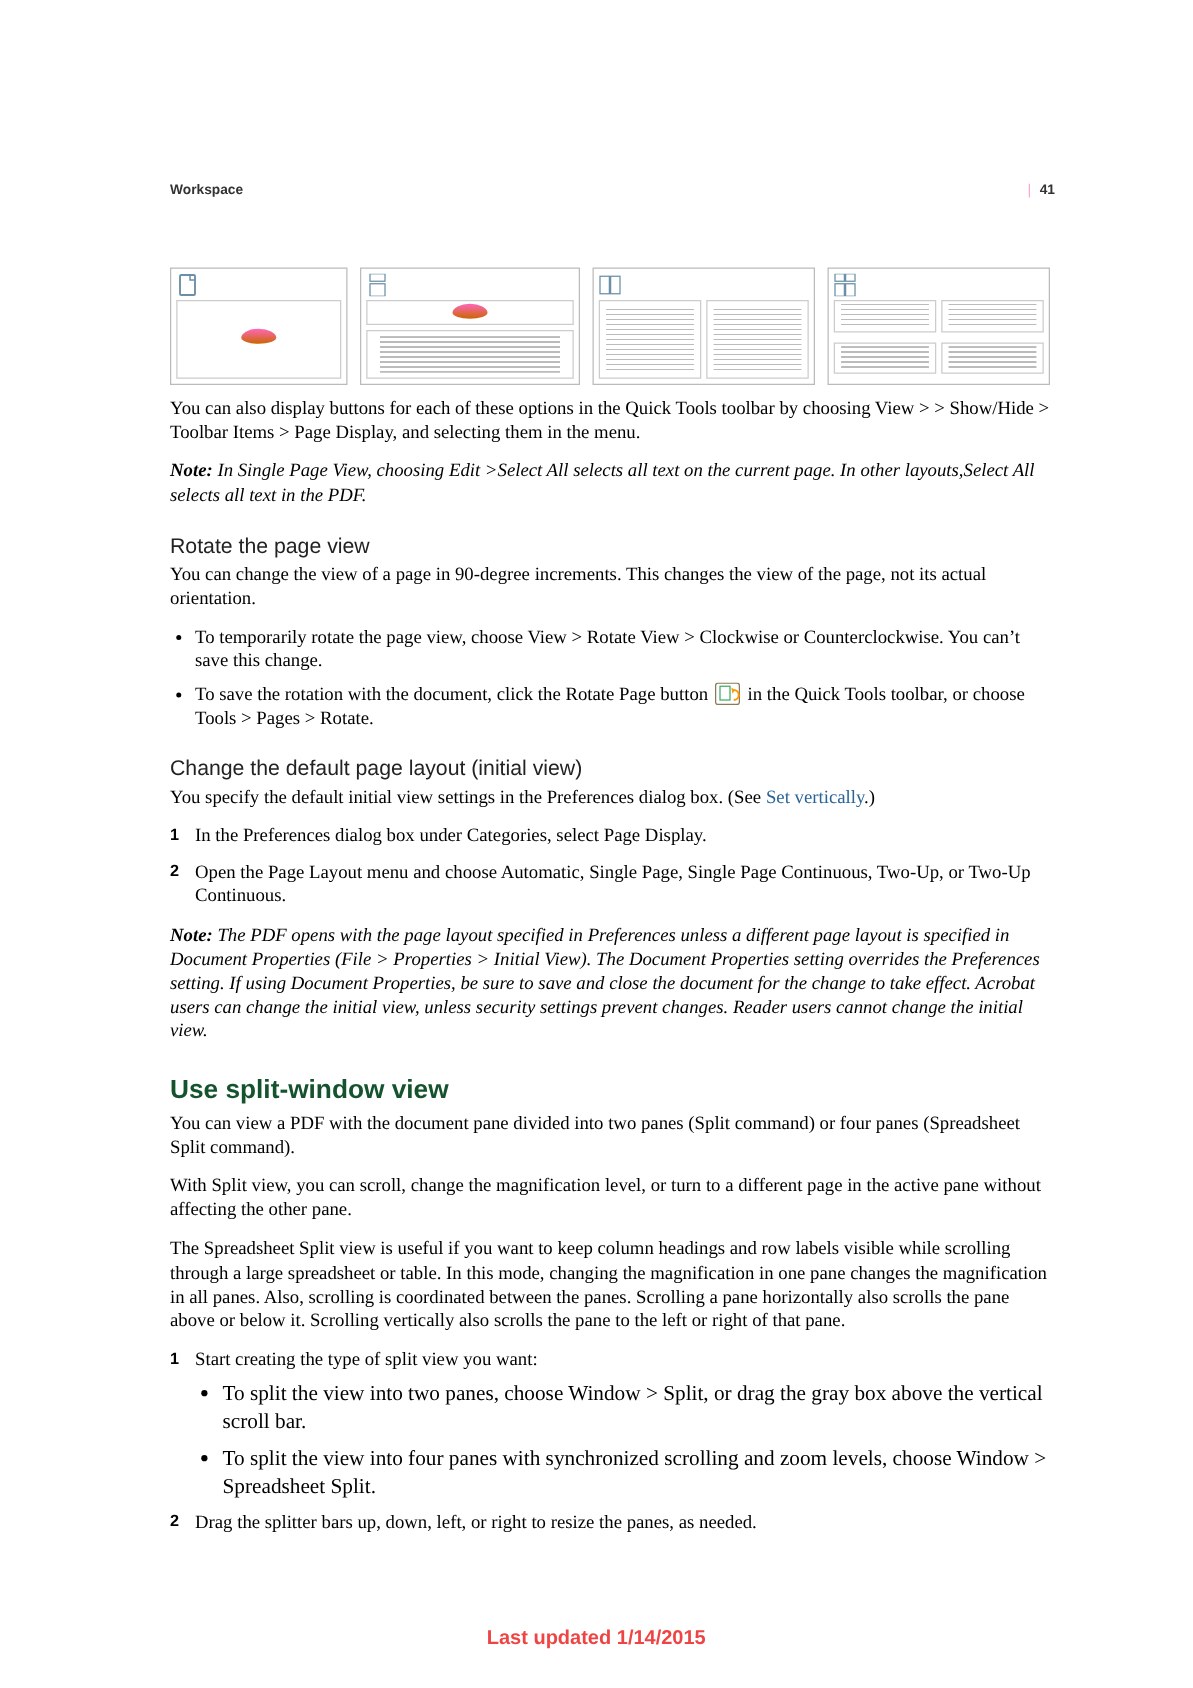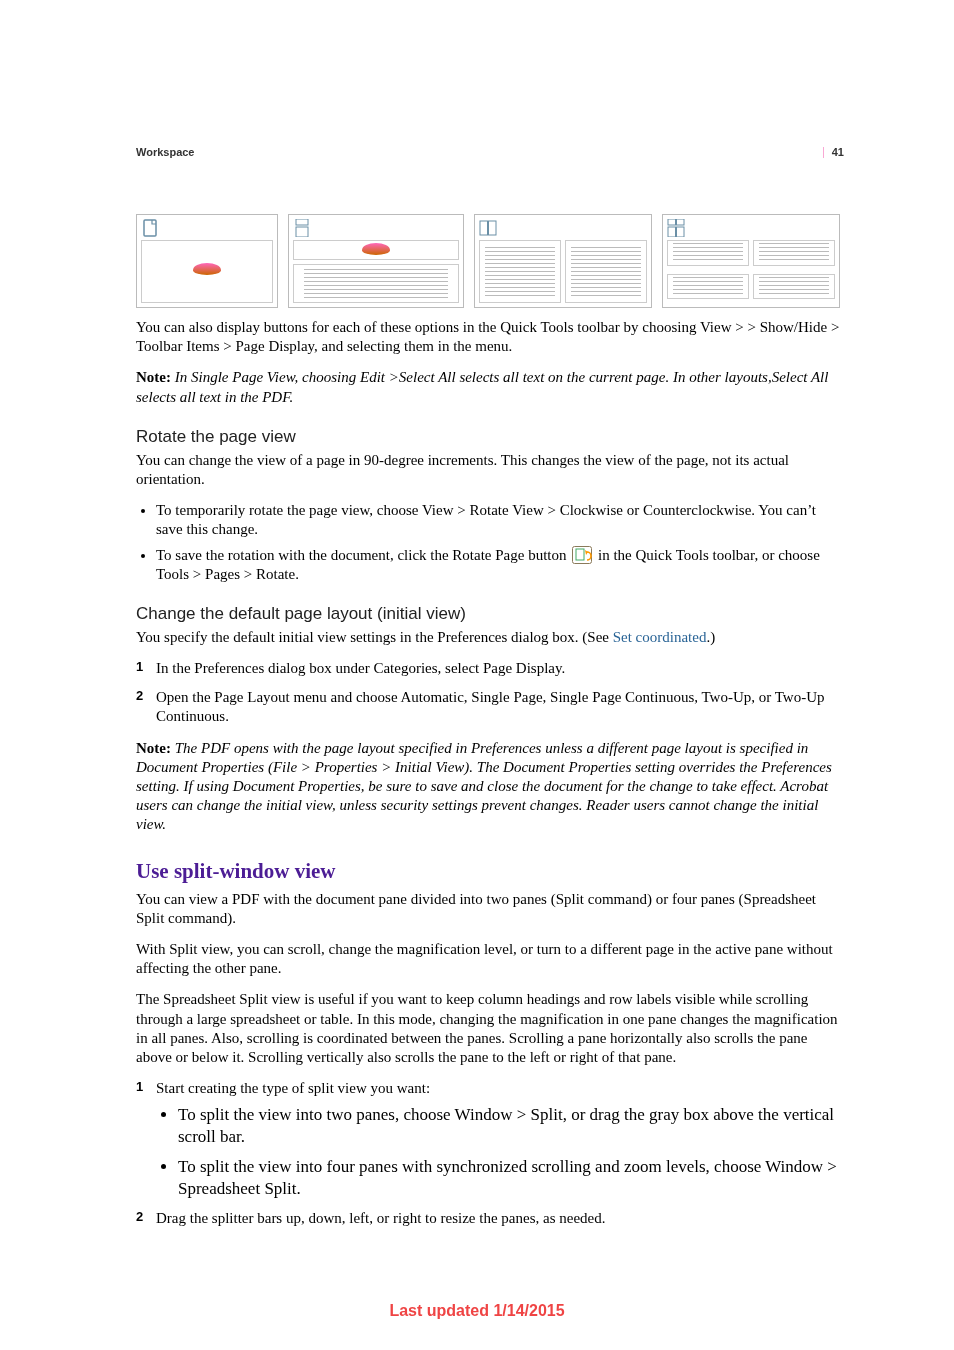--- a/index.html
+++ b/index.html
@@ -88,6 +88,7 @@
     margin: 0 0 14px 0;
   }
   .note-label {
+    font-style: italic;
     font-weight: bold;
   }
   .note-body { font-style: italic; }

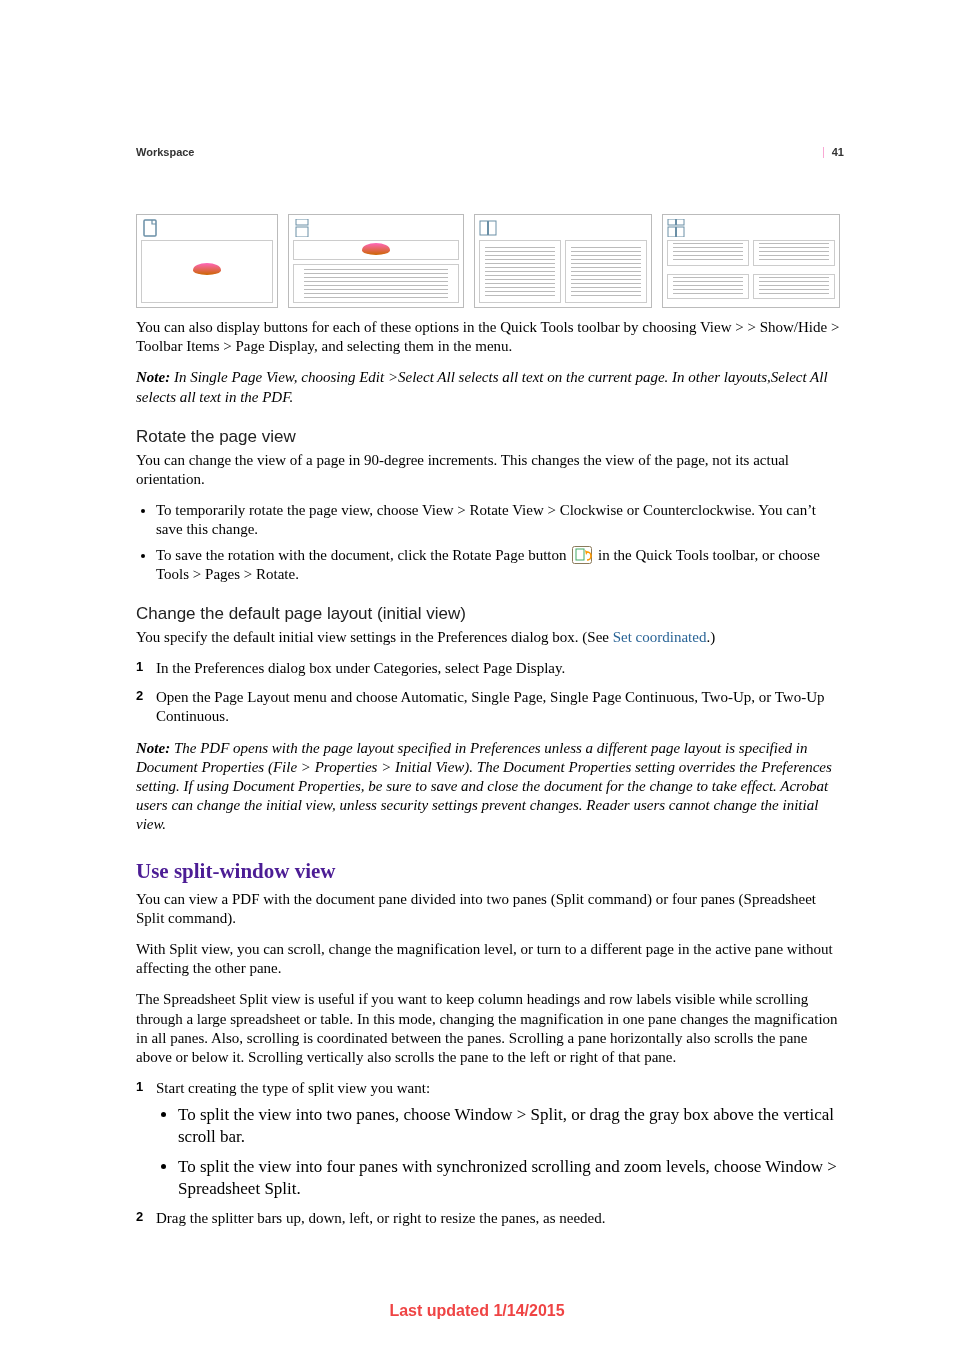--- a/index.html
+++ b/index.html
@@ -263,7 +263,7 @@
 
   <h3 class="section-h3">Change the default page layout (initial view)</h3>
   <p class="body-text" style="margin-top:0">
-    <span>You specify the default initial view settings in the Preferences dialog box. (See </span><a href="#" class="link">Set coordinated</a><span>.)</span>
+    <span>You specify the default initial view settings in the Preferences dialog box. (See </span><a href="#" class="link">Set vertically</a><span>.)</span>
   </p>
   <ol class="steps">
     <li>In the Preferences dialog box under Categories, select Page Display.</li>

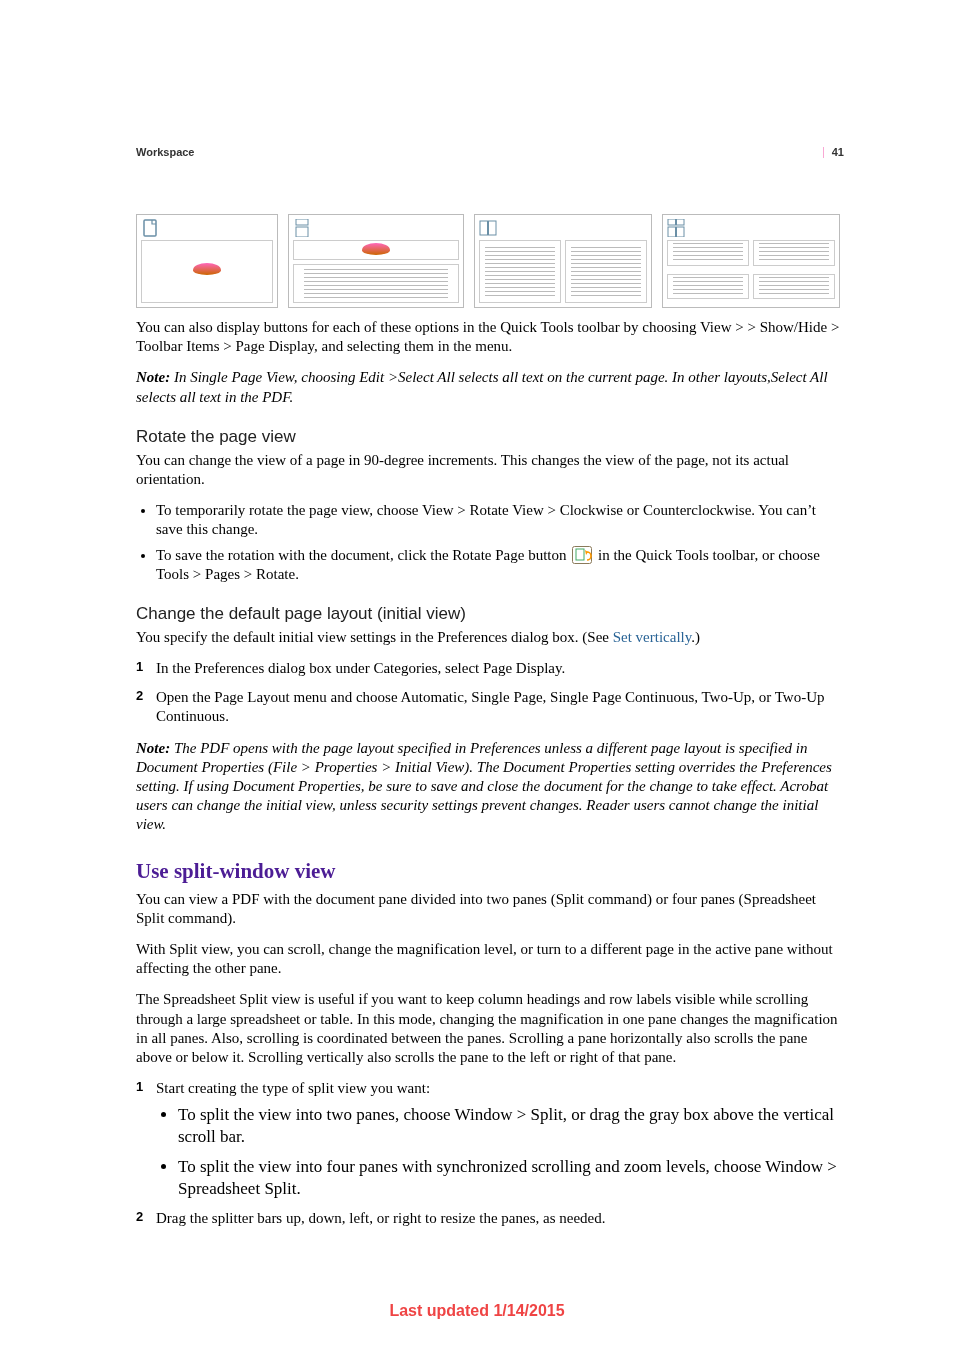--- a/index.html
+++ b/index.html
@@ -100,10 +100,10 @@
     margin: 20px 0 4px 0;
   }
   h2.section-h2 {
-    font-family: Liberation Serif, serif;
+    font-family: Liberation Sans, sans-serif;
     font-weight: 700;
     font-size: 21px;
-    color: #4c1d95;
+    color: #14532d;
     margin: 24px 0 6px 0;
   }
   ul.bullets {

